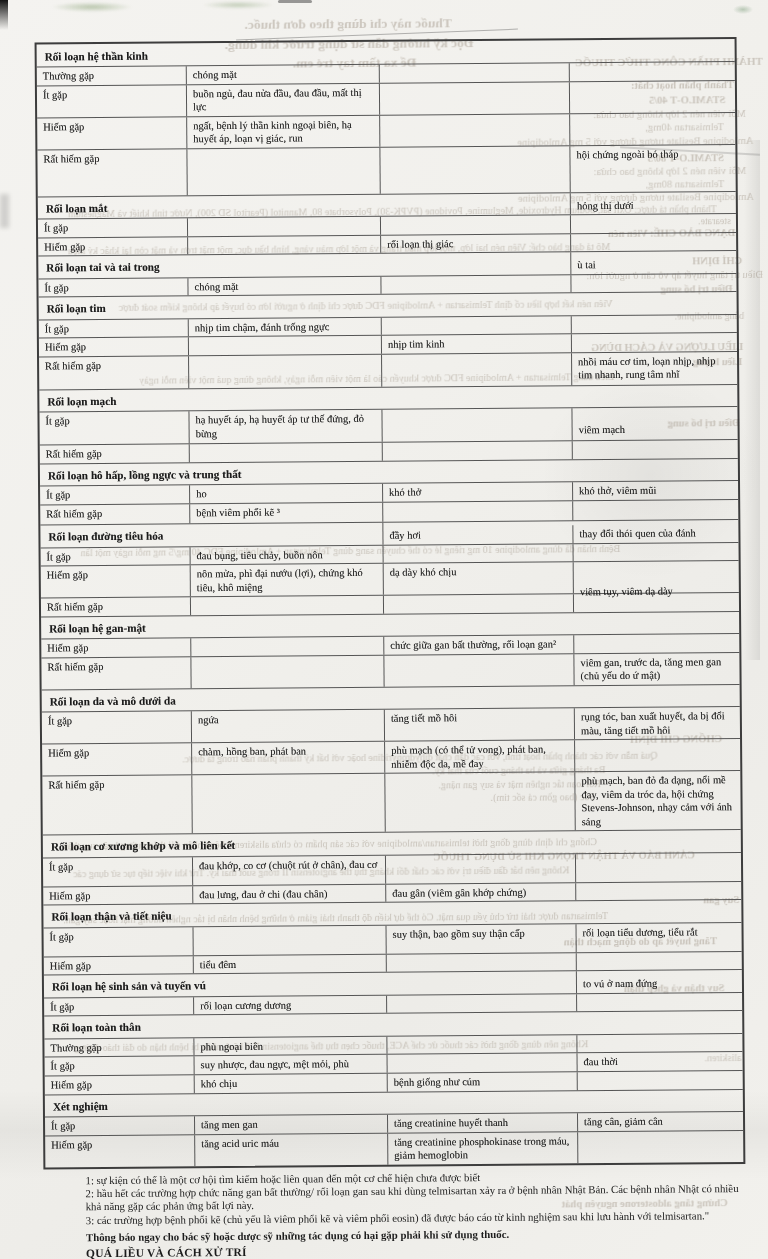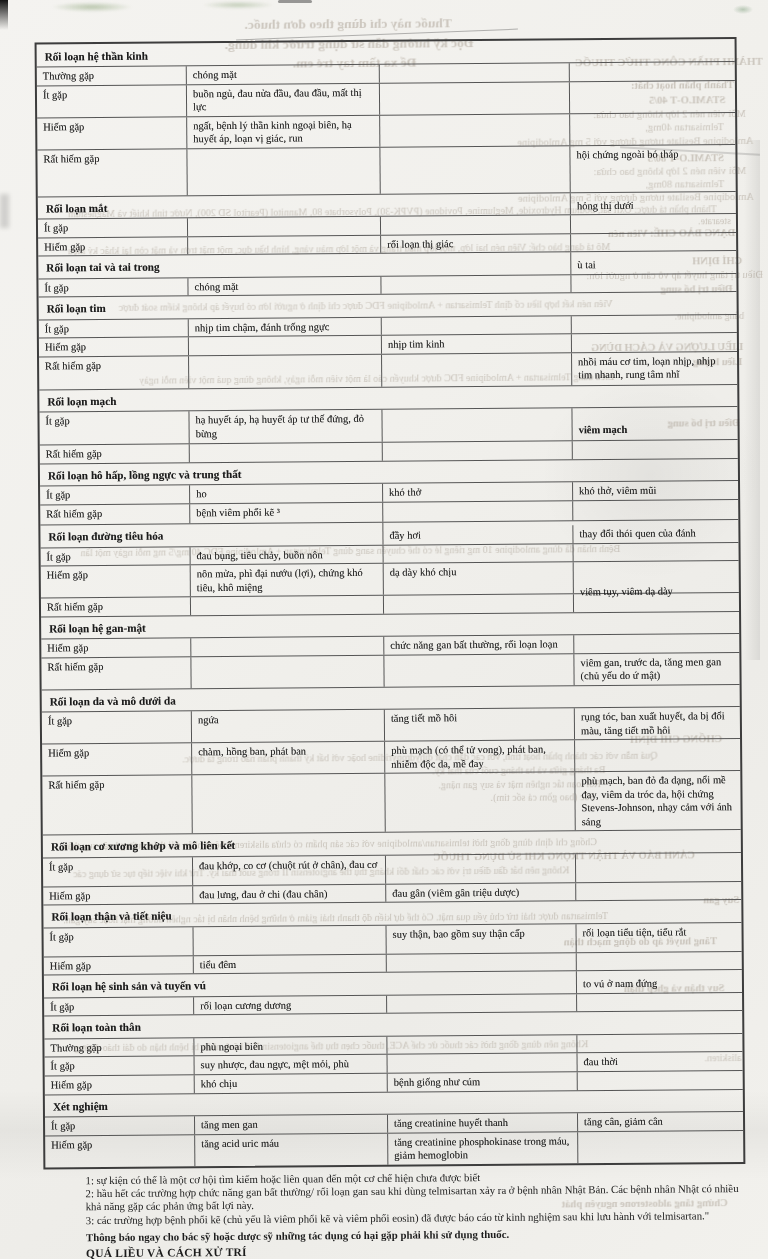--- a/index.html
+++ b/index.html
@@ -54,7 +54,7 @@
   .thead.full{grid-template-columns:1fr;}
   .thead.with4{grid-template-columns:533px 1fr;}
   .thead.with34{grid-template-columns:343px 190px 1fr;}
-  .pos-low{display:inline-block;padding-top:13px;font-weight:bold;}
+  .pos-low{display:inline-block;padding-top:13px;}
   .pos-raise{display:inline-block;position:relative;top:-11px;}
 
   .bottom-block{margin-left:42px;margin-top:5px;width:660px;font-size:10.8px;line-height:12.9px;}

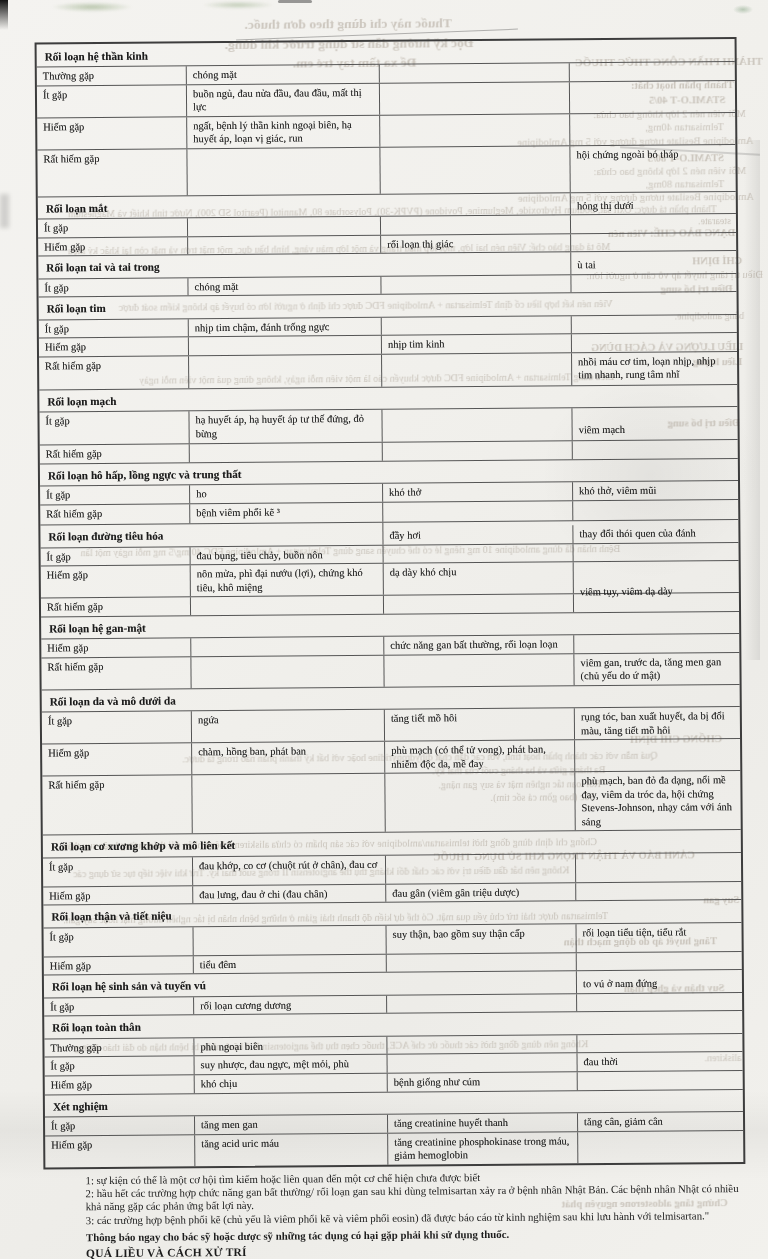--- a/index.html
+++ b/index.html
@@ -262,7 +262,7 @@
         <div class="trow" style="min-height: 17px;">
           <div class="cell">Hiếm gặp</div>
           <div class="cell"></div>
-          <div class="cell">chức năng gan bất thường, rối loạn loạn</div>
+          <div class="cell">chức giữa gan bất thường, rối loạn gan²</div>
           <div class="cell"></div>
         </div>
         <div class="trow" style="min-height: 28px;">

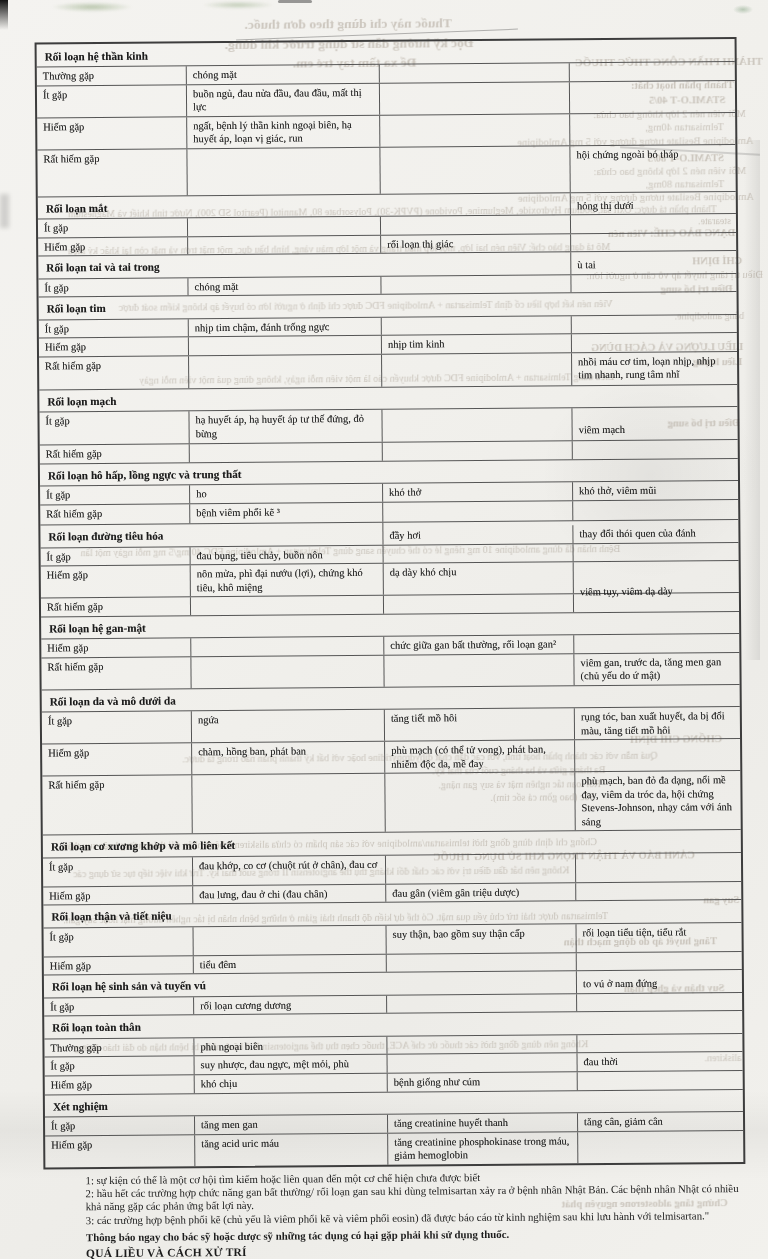--- a/index.html
+++ b/index.html
@@ -304,7 +304,7 @@
         <div class="trow" style="min-height: 14px;">
           <div class="cell">Hiếm gặp</div>
           <div class="cell">đau lưng, đau ở chi (đau chân)</div>
-          <div class="cell">đau gân (viêm gân triệu dược)</div>
+          <div class="cell">đau gân (viêm gân khớp chứng)</div>
           <div class="cell"></div>
         </div>
         <div class="trow thead full" style="min-height: 15px;">

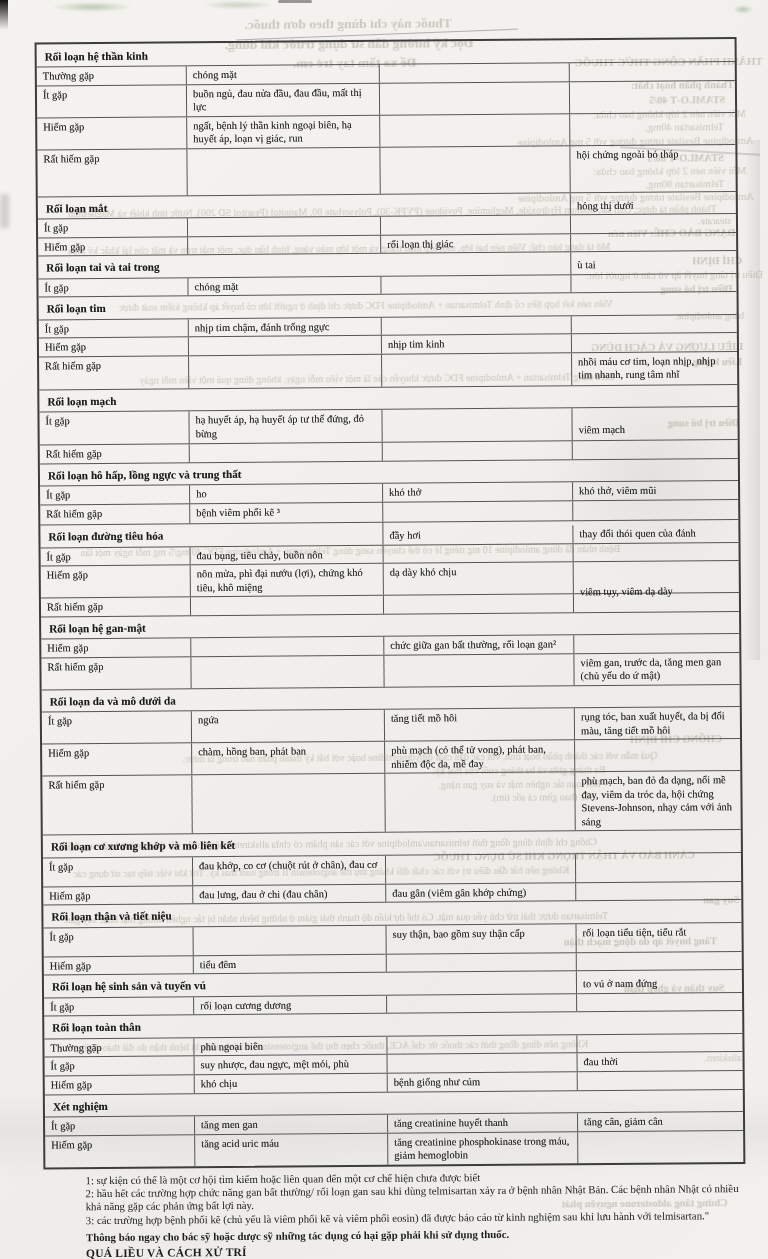--- a/index.html
+++ b/index.html
@@ -314,7 +314,7 @@
           <div class="cell">Ít gặp</div>
           <div class="cell"></div>
           <div class="cell">suy thận, bao gồm suy thận cấp</div>
-          <div class="cell"><span>rối loạn tiểu tiện, tiểu rắt</span></div>
+          <div class="cell"><span>rối loạn tiểu dương, tiểu rắt</span></div>
         </div>
         <div class="trow" style="min-height: 16px;">
           <div class="cell">Hiếm gặp</div>

